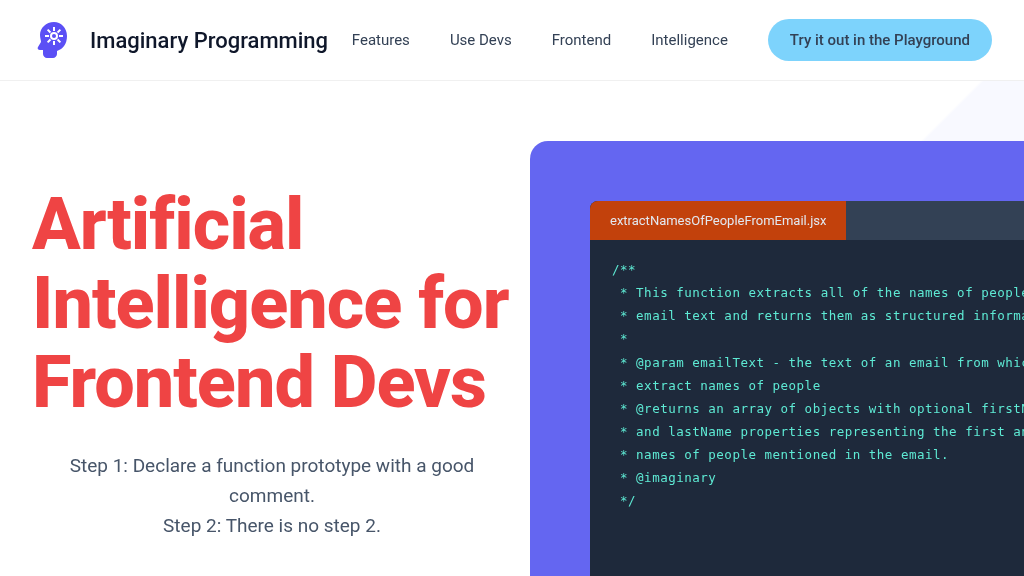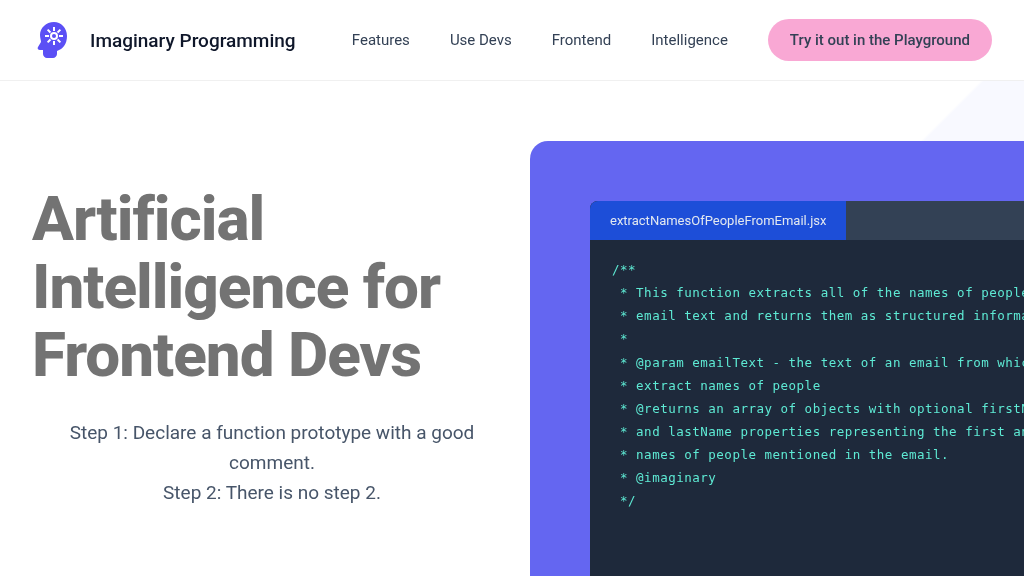--- a/index.html
+++ b/index.html
@@ -7,7 +7,7 @@
 .header { display: flex; align-items: center; padding: 18px 32px; border-bottom: 1px solid #f0f0f0; }
 .logo-wrap { display: flex; align-items: center; gap: 14px; }
 .logo-icon { width: 44px; height: 44px; }
-.brand { font-size: 19px; font-weight: 500; color: #0f172a; }
+.brand { font-size: 22px; font-weight: 500; color: #0f172a; }
 .nav { display: flex; align-items: center; margin-left: auto; gap: 40px; }
 .nav a { text-decoration: none; color: #334155; font-size: 15px; }
 .cta { background: #f9a8d4; color: #fff; padding: 12px 22px; border-radius: 999px; font-size: 15px; font-weight: 500; }

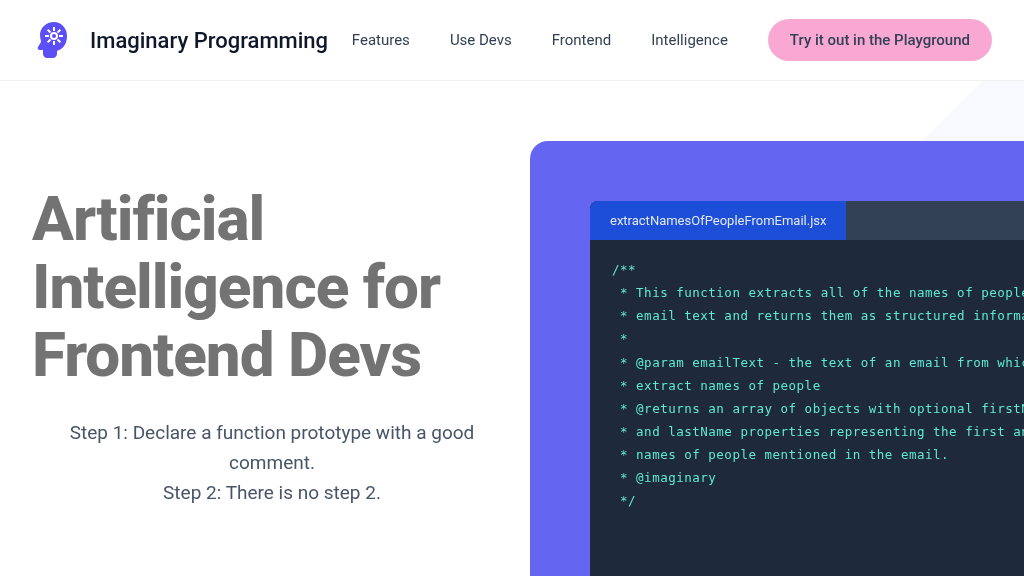--- a/index.html
+++ b/index.html
@@ -10,7 +10,7 @@
 .brand { font-size: 22px; font-weight: 500; color: #0f172a; }
 .nav { display: flex; align-items: center; margin-left: auto; gap: 40px; }
 .nav a { text-decoration: none; color: #334155; font-size: 15px; }
-.cta { background: #f9a8d4; color: #fff; padding: 12px 22px; border-radius: 999px; font-size: 15px; font-weight: 500; }
+.cta { background: #7dd3fc; color: #fff; padding: 12px 22px; border-radius: 999px; font-size: 15px; font-weight: 500; }
 .main { display: flex; padding: 60px 0 0 32px; position: relative; height: calc(576px - 84px); }
 .left { width: 480px; padding-top: 44px; }
 h1 { font-size: 62px; font-weight: 800; line-height: 1.1; color: #737373; letter-spacing: -1px; margin-bottom: 28px; }

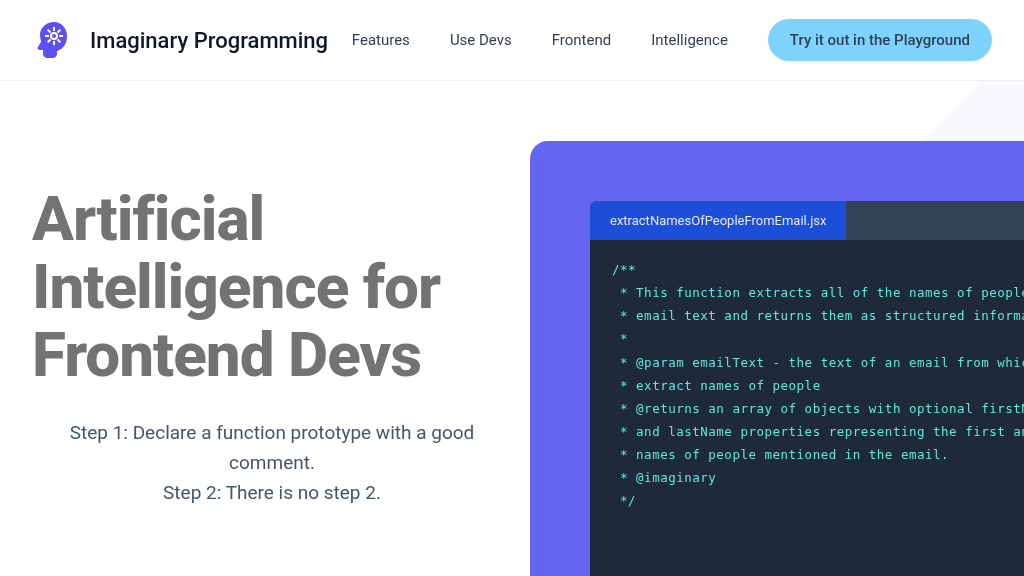--- a/index.html
+++ b/index.html
@@ -13,7 +13,7 @@
 .cta { background: #7dd3fc; color: #fff; padding: 12px 22px; border-radius: 999px; font-size: 15px; font-weight: 500; }
 .main { display: flex; padding: 60px 0 0 32px; position: relative; height: calc(576px - 84px); }
 .left { width: 480px; padding-top: 44px; }
-h1 { font-size: 62px; font-weight: 800; line-height: 1.1; color: #737373; letter-spacing: -1px; margin-bottom: 28px; }
+h1 { font-size: 72px; font-weight: 800; line-height: 1.1; color: #ef4444; letter-spacing: -1px; margin-bottom: 28px; }
 .sub { font-size: 19px; color: #475569; line-height: 1.6; text-align: center; }
 .panel { position: absolute; left: 530px; top: 60px; width: 600px; height: 500px; background: #6466f1; border-top-left-radius: 18px; padding: 60px 0 0 60px; }
 .editor { background: #1e293b; border-top-left-radius: 8px; height: 100%; width: 100%; overflow: hidden; }

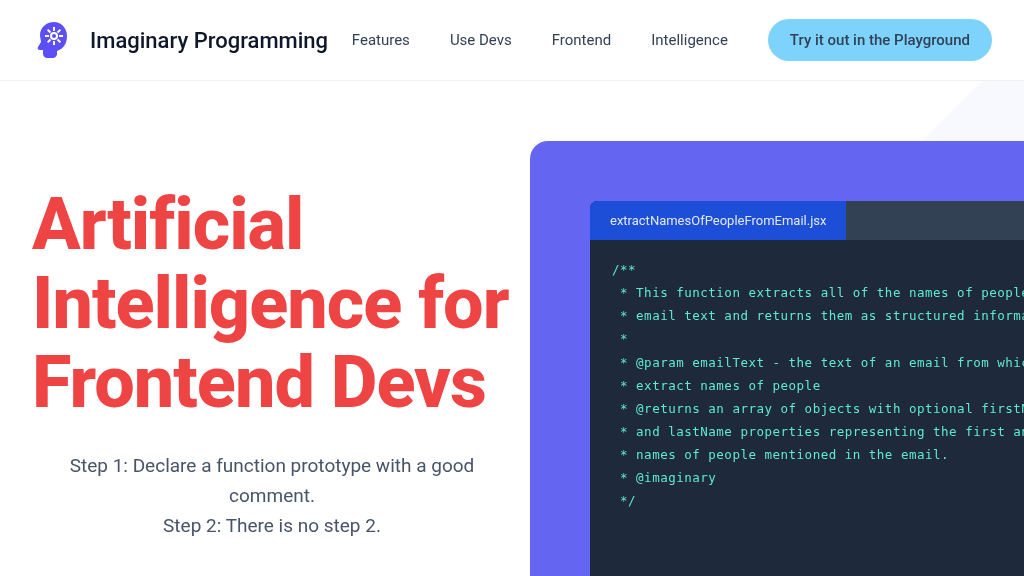--- a/index.html
+++ b/index.html
@@ -19,7 +19,7 @@
 .editor { background: #1e293b; border-top-left-radius: 8px; height: 100%; width: 100%; overflow: hidden; }
 .tabs { display: flex; background: #334155; }
 .tab { padding: 12px 20px; font-size: 13px; color: #cbd5e1; cursor: pointer; }
-.tab.active { background: #1d4ed8; color: #e2e8f0; }
+.tab.active { background: #c2410c; color: #e2e8f0; }
 .code { padding: 18px 22px; font-family: 'Menlo', 'Consolas', monospace; font-size: 12.5px; line-height: 1.85; color: #5eead4; white-space: pre; letter-spacing: 0.5px; }
 .diag { position: absolute; right: 0; top: 0; width: 220px; height: 140px; background: linear-gradient(135deg, transparent 49%, #f8f9ff 50%); z-index: -1; }
 </style>

